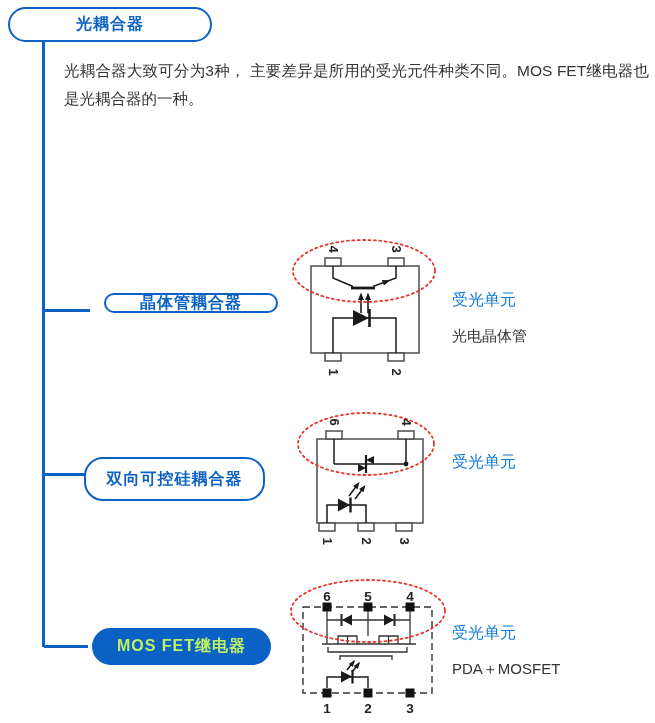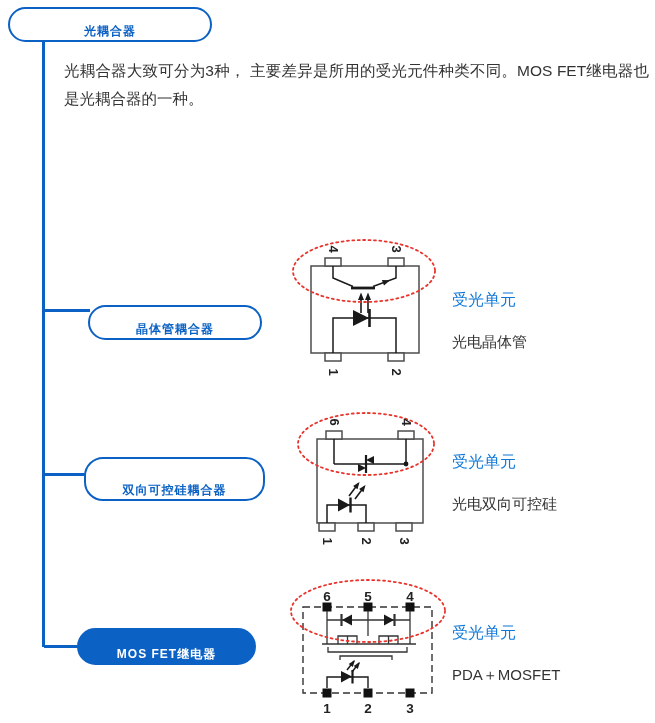--- a/index.html
+++ b/index.html
@@ -34,13 +34,13 @@
   .pill {
     position: absolute;
     display: flex;
-    align-items: flex-end;
+    align-items: center;
     justify-content: center;
     background: #ffffff;
     border: 2px solid #0c62c4;
     border-radius: 19px;
     color: #0c62c4;
-    font-size: 12px;
+    font-size: 16px;
     font-weight: bold;
     letter-spacing: 1px;
   }

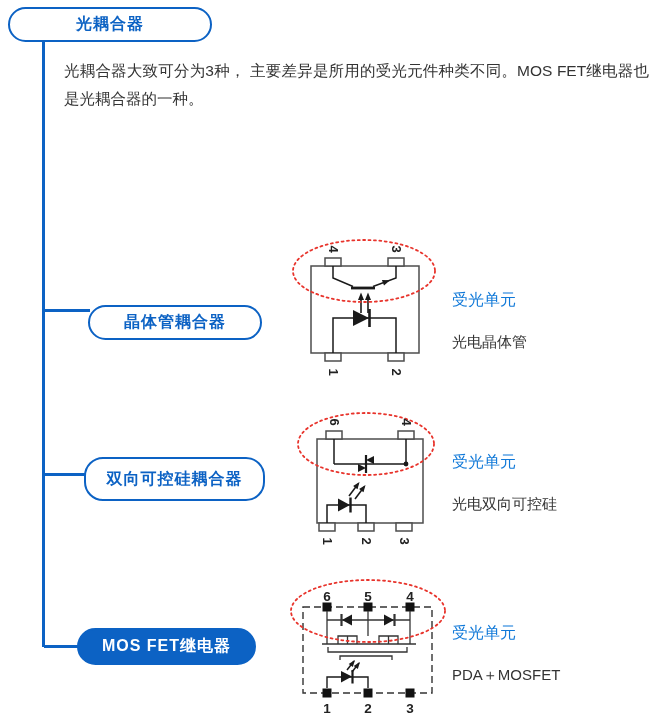--- a/index.html
+++ b/index.html
@@ -45,7 +45,7 @@
     letter-spacing: 1px;
   }
   .pill.title { left: 8px; top: 7px; width: 204px; height: 35px; }
-  .pill.b1 { left: 88px; top: 293px; width: 174px; height: 35px; margin-top: 12px; }
+  .pill.b1 { left: 104px; top: 293px; width: 174px; height: 20px; }
   .pill.b2 { left: 84px; top: 457px; width: 181px; height: 44px; }
   .pill.b3 {
     left: 77px; top: 628px; width: 179px; height: 37px;

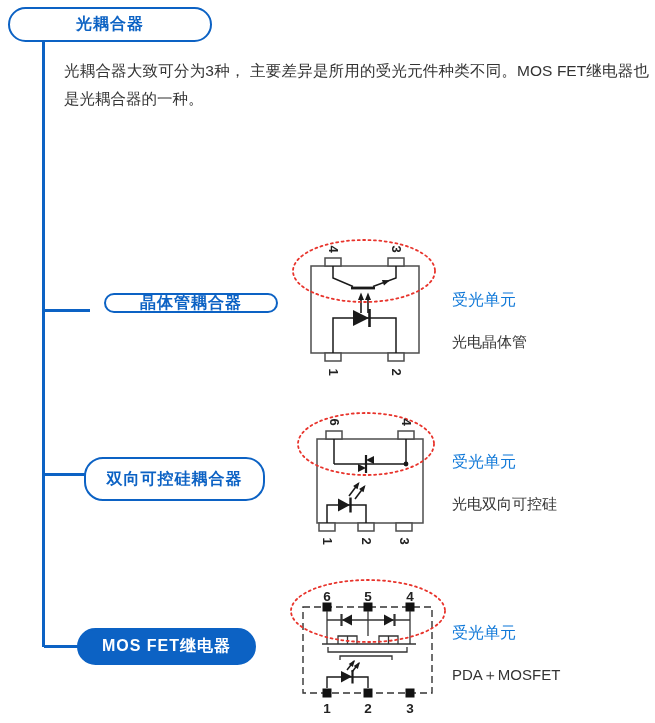--- a/index.html
+++ b/index.html
@@ -88,7 +88,7 @@
     color: #333333;
     font-size: 15px;
     line-height: 22px;
-    margin-top: 20px;
+    margin-top: 14px;
   }
 </style>
 </head>

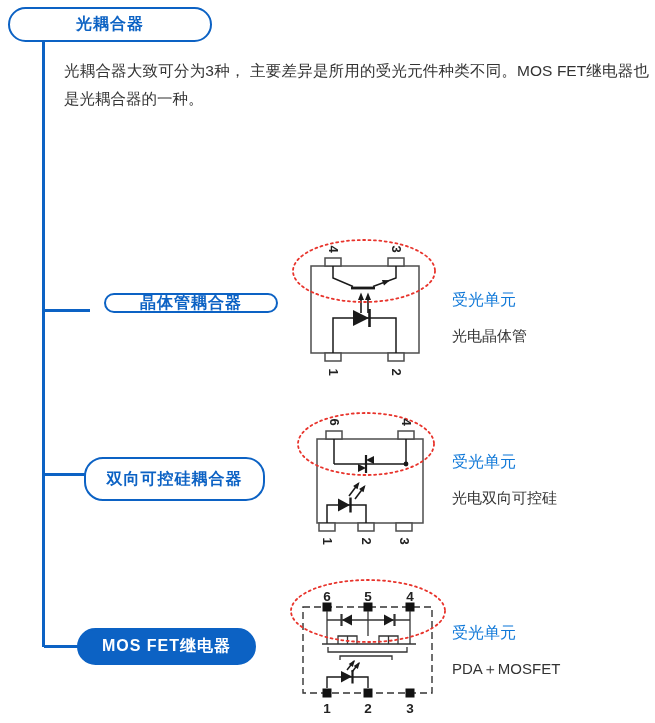--- a/index.html
+++ b/index.html
@@ -245,7 +245,6 @@
   </div>
   <div class="receiver r2">
     <div class="rtitle">受光单元</div>
-    <div class="rdesc">光电双向可控硅</div>
   </div>
   <div class="receiver r3">
     <div class="rtitle">受光单元</div>

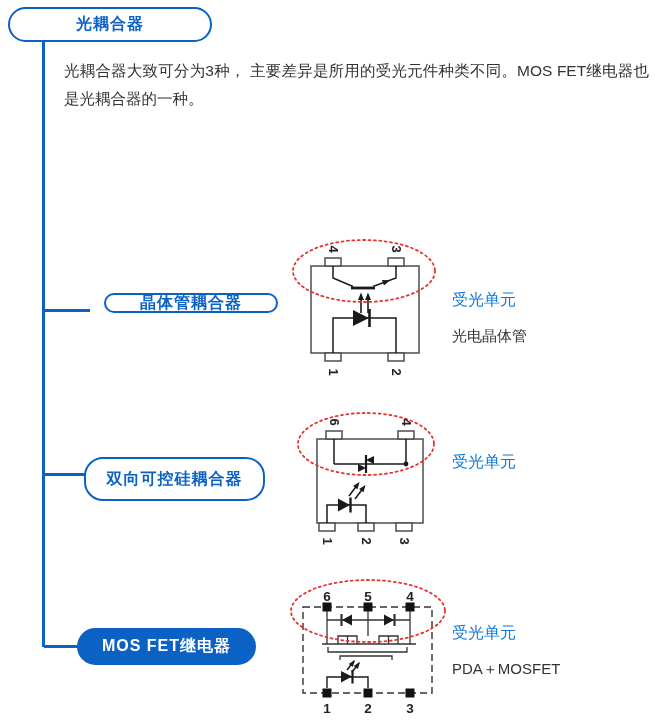--- a/index.html
+++ b/index.html
@@ -48,8 +48,8 @@
   .pill.b1 { left: 104px; top: 293px; width: 174px; height: 20px; }
   .pill.b2 { left: 84px; top: 457px; width: 181px; height: 44px; }
   .pill.b3 {
-    left: 77px; top: 628px; width: 179px; height: 37px;
-    background: #0c62c4; color: #ffffff; border-color: #0c62c4;
+    left: 92px; top: 628px; width: 179px; height: 37px;
+    background: #0c62c4; color: #bef264; border-color: #0c62c4;
   }
   
   .intro {

